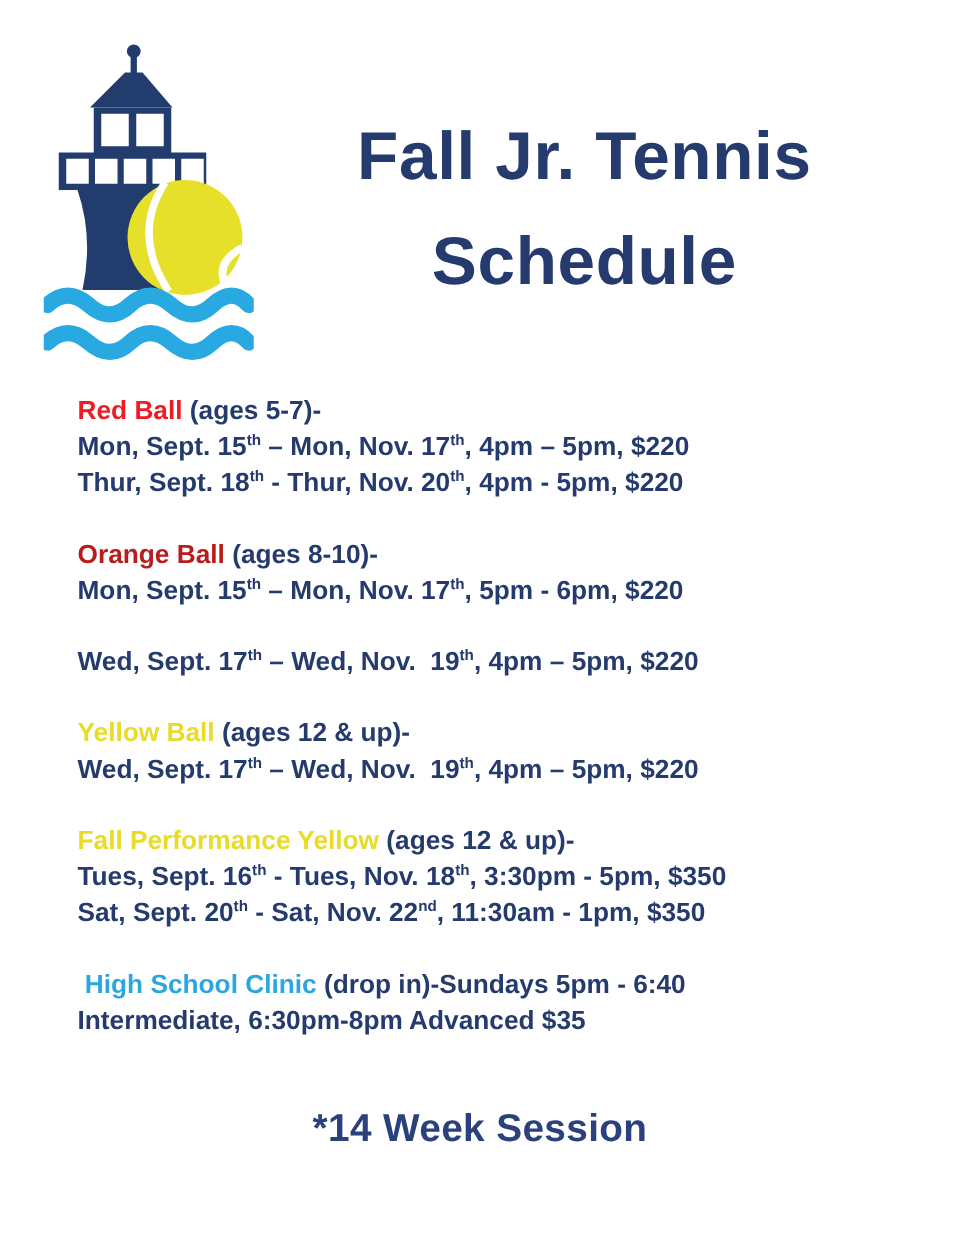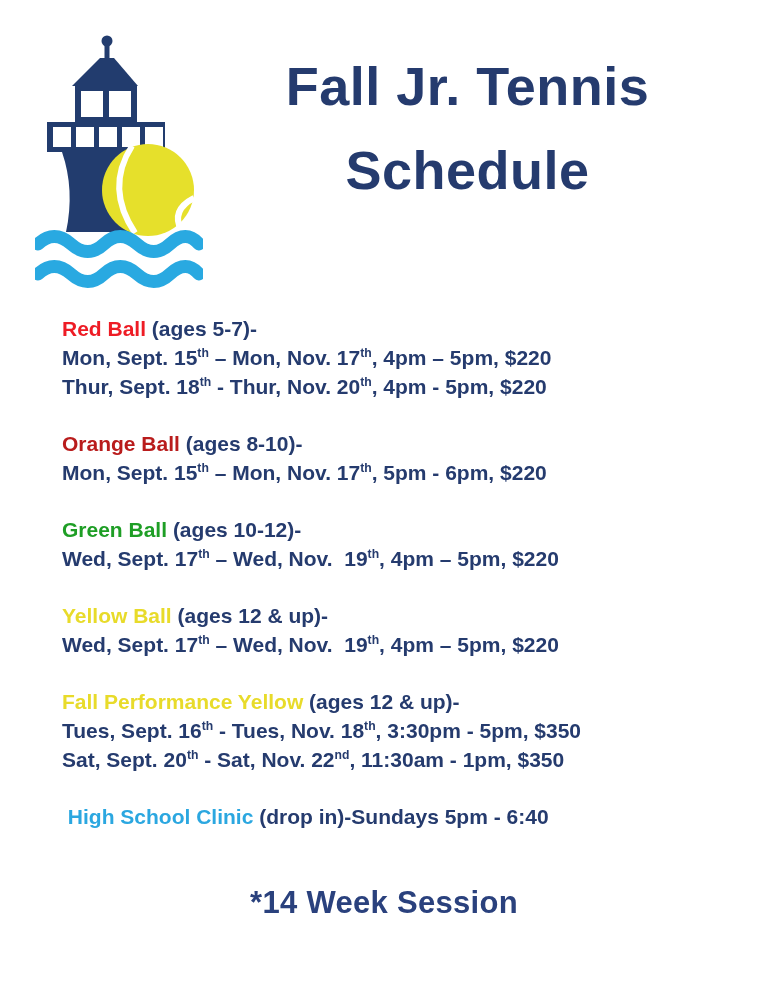--- a/index.html
+++ b/index.html
@@ -10,7 +10,7 @@
   }
   .page{position:relative;width:768px;height:994px;overflow:hidden;background:#fff;}
 
-  .header{display:flex;align-items:flex-start;padding:30px 36px 0 35px;}
+  .header{display:flex;align-items:center;padding:30px 36px 0 35px;}
   .logo{width:168px;height:260px;flex:0 0 auto;}
   .title{
     flex:1;text-align:center;color:#253B6E;

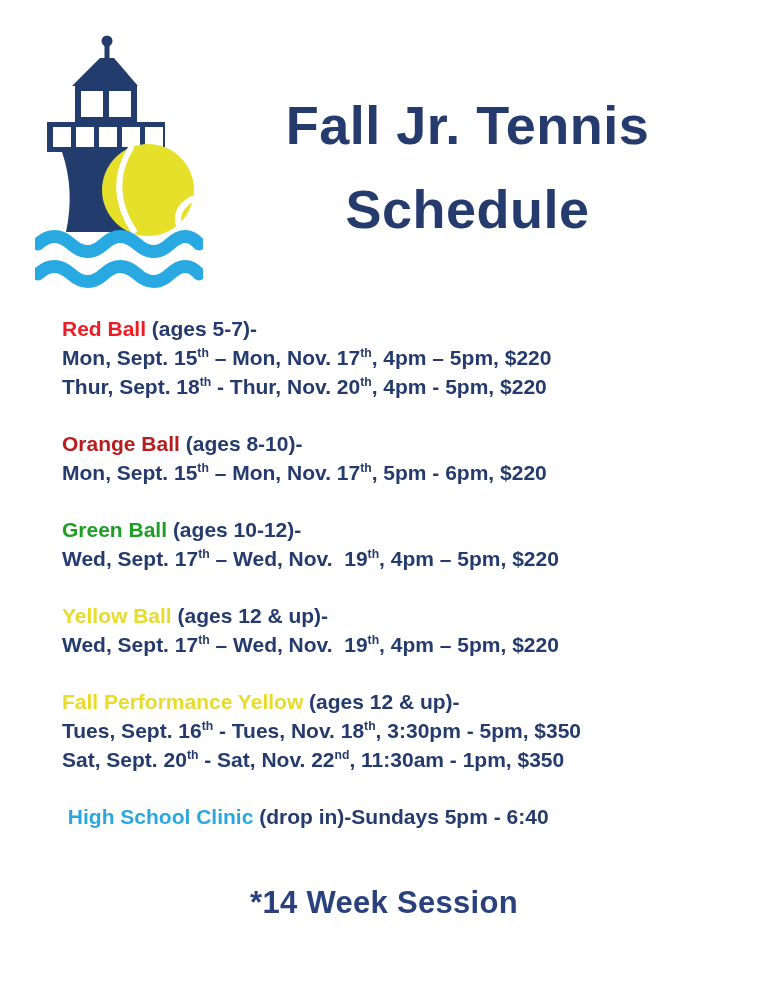--- a/index.html
+++ b/index.html
@@ -83,7 +83,6 @@
         <div class="session-line">Mon, Sept. 15<sup>th</sup> – Mon, Nov. 17<sup>th</sup>, 5pm - 6pm, $220</div>
       </section>
       <section>
-        <h2><span style="color: rgb(30, 158, 37);">Green Ball</span><span> (ages 10-12)-</span></h2>
         <div class="session-line">Wed, Sept. 17<sup>th</sup> – Wed, Nov.  19<sup>th</sup>, 4pm – 5pm, $220</div>
       </section>
       <section>

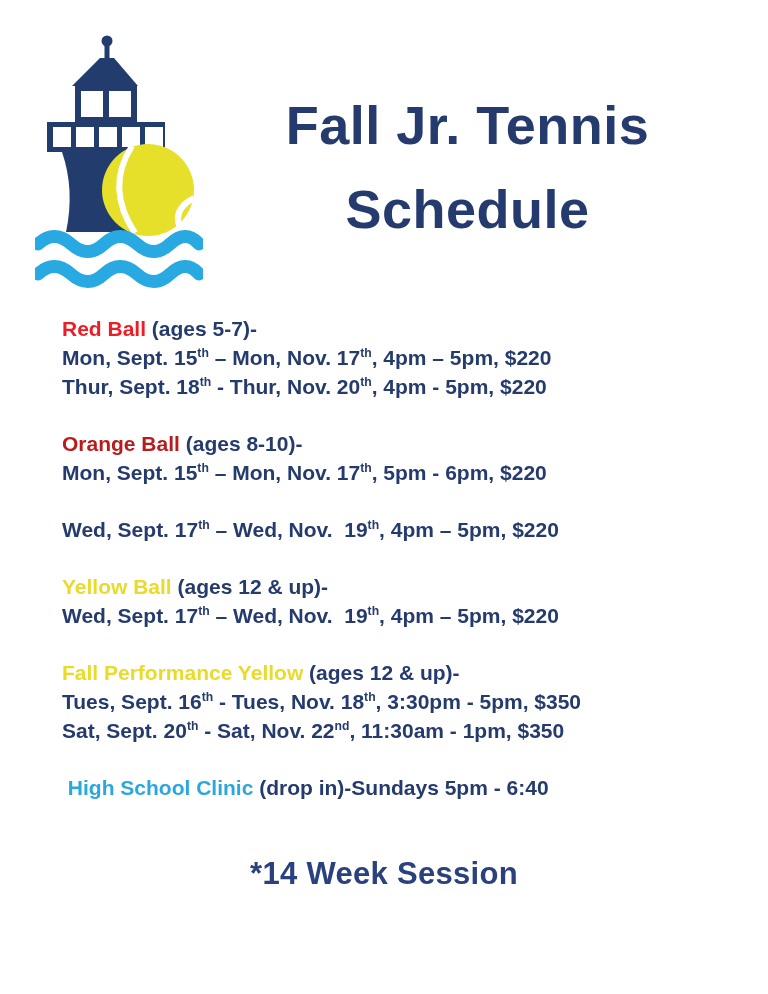--- a/index.html
+++ b/index.html
@@ -96,6 +96,7 @@
       </section>
       <section>
         <h2><span style="color: rgb(43, 167, 224);"> High School Clinic</span><span> (drop in)-Sundays 5pm - 6:40</span></h2>
+        <div class="session-line">Intermediate, 6:30pm-8pm Advanced $35</div>
       </section>
     </main>
 

